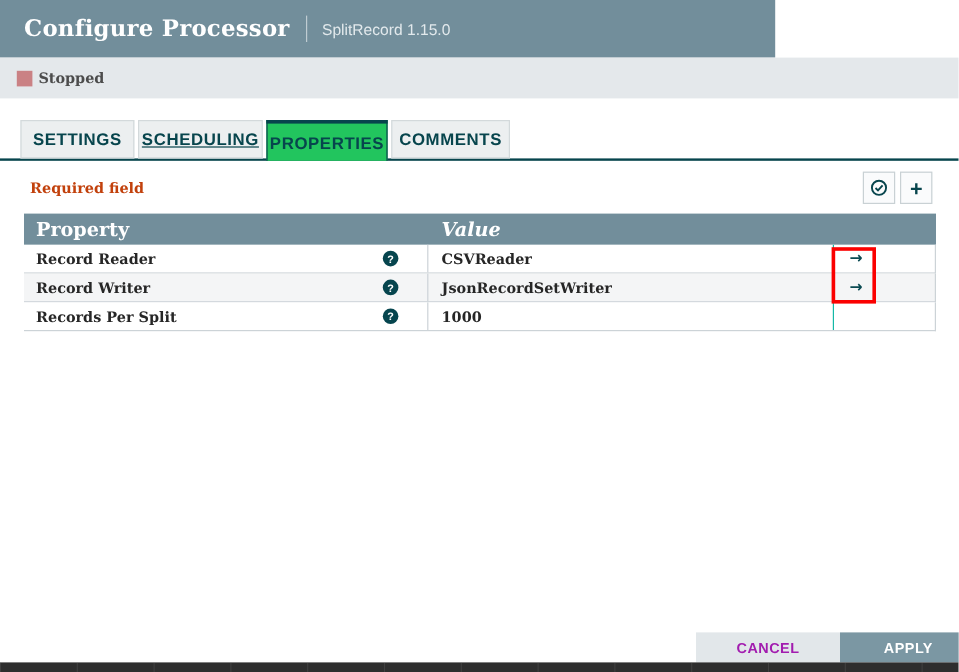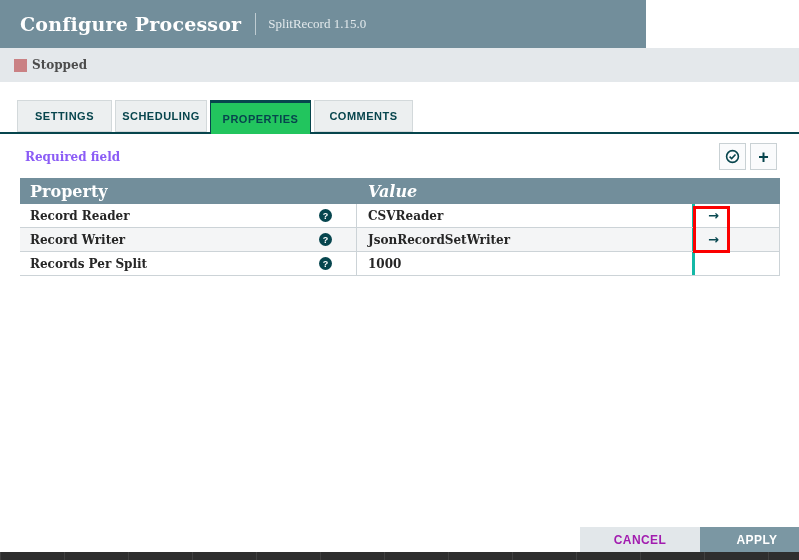--- a/index.html
+++ b/index.html
@@ -11,7 +11,7 @@
               display:flex;align-items:center;padding-left:20px;box-sizing:border-box;}
   .dlg-title{font-family:"DejaVu Serif",serif;font-weight:700;font-size:19px;color:#ffffff;letter-spacing:.2px;}
   .dlg-sep{width:1px;height:22px;background:rgba(255,255,255,.55);margin:0 12px 0 14px;}
-  .dlg-subtitle{font-family:Liberation Serif, serif;font-size:13px;color:#e2e9ec;}
+  .dlg-subtitle{font-family:Liberation Sans, sans-serif;font-size:13px;color:#e2e9ec;}
 
   
   .status-bar{position:absolute;left:0;top:48px;width:799px;height:34px;background:#e4e8eb;

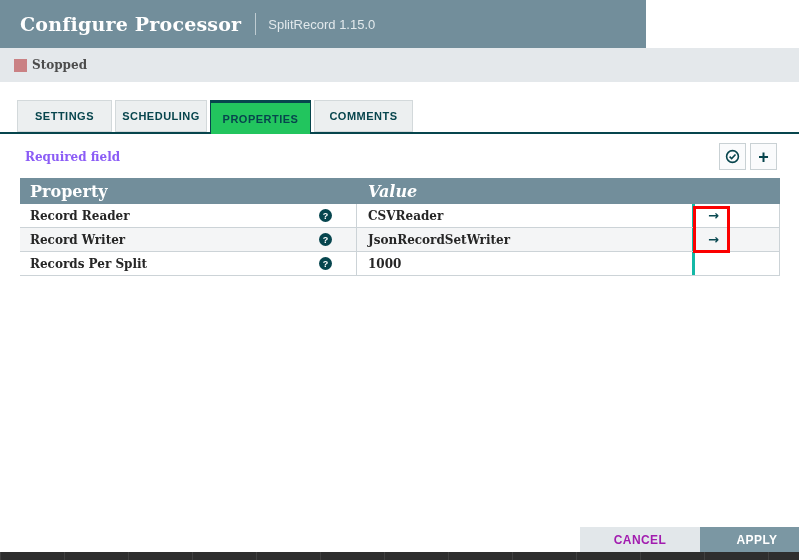--- a/index.html
+++ b/index.html
@@ -24,7 +24,7 @@
   .tabbar{position:absolute;left:17px;top:100px;height:36px;display:flex;}
   .tab{height:32px;box-sizing:border-box;background:#eceff0;border:1px solid #d3d9db;
        display:flex;align-items:center;justify-content:center;
-       font-size:11px;font-weight:700;letter-spacing:.5px;color:#07454d;margin-right:3px;cursor:pointer;}
+       font-size:14px;font-weight:700;letter-spacing:.5px;color:#07454d;margin-right:3px;cursor:pointer;}
   .tab.active{background:#22c55e;border:1px solid #07454d;border-top:3px solid #07454d;border-bottom:none;
               height:34px;position:relative;z-index:3;}
   .tab-settings{width:95px;}.tab-scheduling{width:92px;}.tab-properties{width:101px;}.tab-comments{width:99px;}

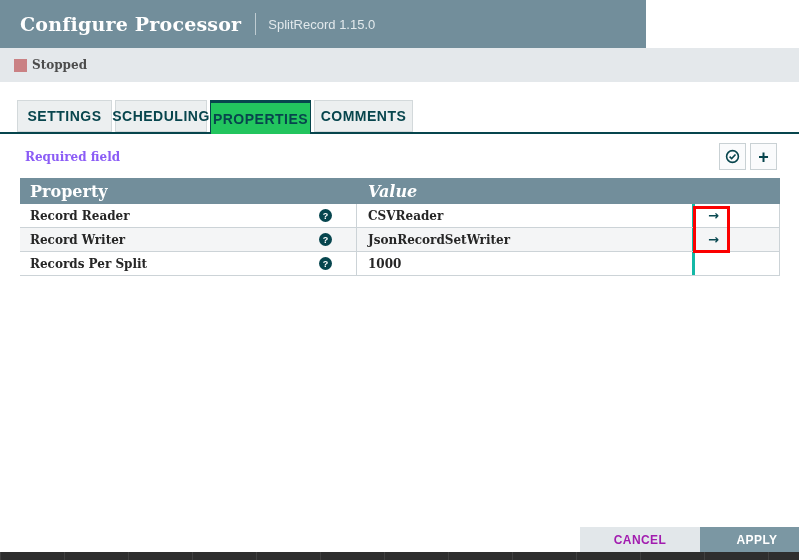--- a/index.html
+++ b/index.html
@@ -27,7 +27,7 @@
        font-size:14px;font-weight:700;letter-spacing:.5px;color:#07454d;margin-right:3px;cursor:pointer;}
   .tab.active{background:#22c55e;border:1px solid #07454d;border-top:3px solid #07454d;border-bottom:none;
               height:34px;position:relative;z-index:3;}
-  .tab-settings{width:95px;}.tab-scheduling{width:92px;}.tab-properties{width:101px;}.tab-comments{width:99px;}
+  .tab-settings{width:95px;}.tab-scheduling{width:104px;text-decoration:underline;}.tab-properties{width:101px;}.tab-comments{width:99px;}
 
   
   .required-label{position:absolute;left:25px;top:150px;font-family:"DejaVu Serif",serif;

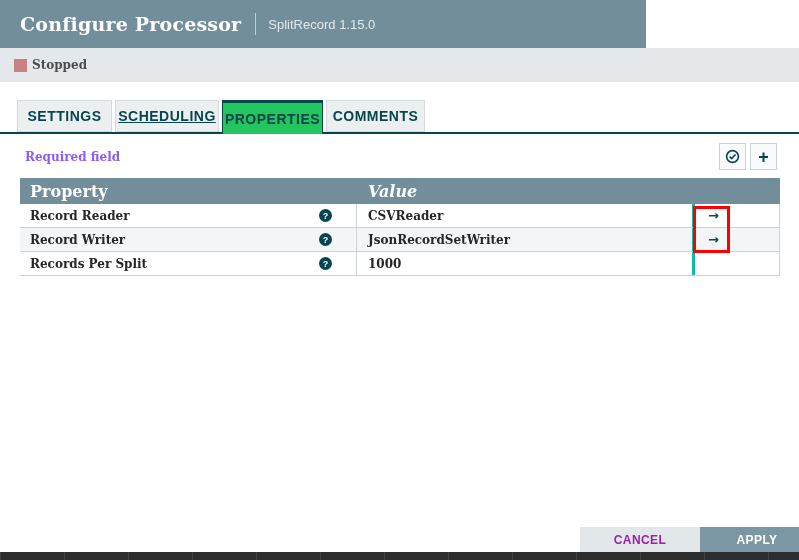--- a/index.html
+++ b/index.html
@@ -31,7 +31,7 @@
 
   
   .required-label{position:absolute;left:25px;top:150px;font-family:"DejaVu Serif",serif;
-                  font-weight:700;font-size:12px;color:#8b5cf6;}
+                  font-weight:700;font-size:12px;color:#c2410c;}
   .icon-btn{position:absolute;top:143px;width:27px;height:27px;box-sizing:border-box;
             border:1px solid #c9d1d4;background:#fafbfc;display:flex;align-items:center;justify-content:center;cursor:pointer;}
   .btn-verify{left:719px;}

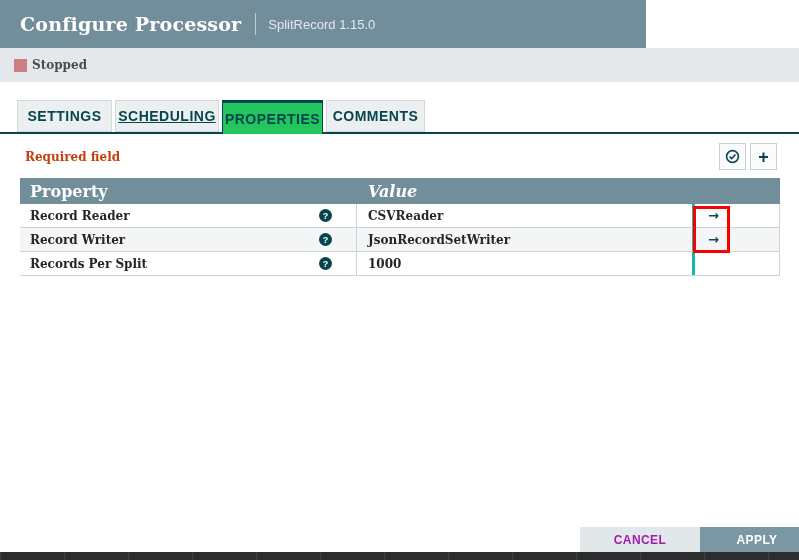--- a/index.html
+++ b/index.html
@@ -51,7 +51,7 @@
       font-size:12px;color:#262626;box-sizing:border-box;}
   .td-property{width:337px;border-right:1px solid #ccd3d7;padding-left:10px;padding-right:24px;
                justify-content:space-between;}
-  .td-value{flex:1;border-right:3px solid #14b8a6;padding-left:11px;}
+  .td-value{flex:1;border-right:1px solid #14b8a6;padding-left:11px;}
   .td-actions{width:84px;padding-left:13px;}
   .help-icon{width:13px;height:13px;border-radius:50%;background:#06454e;color:#fff;
              font-family:"Liberation Sans",sans-serif;font-size:9px;font-weight:700;

